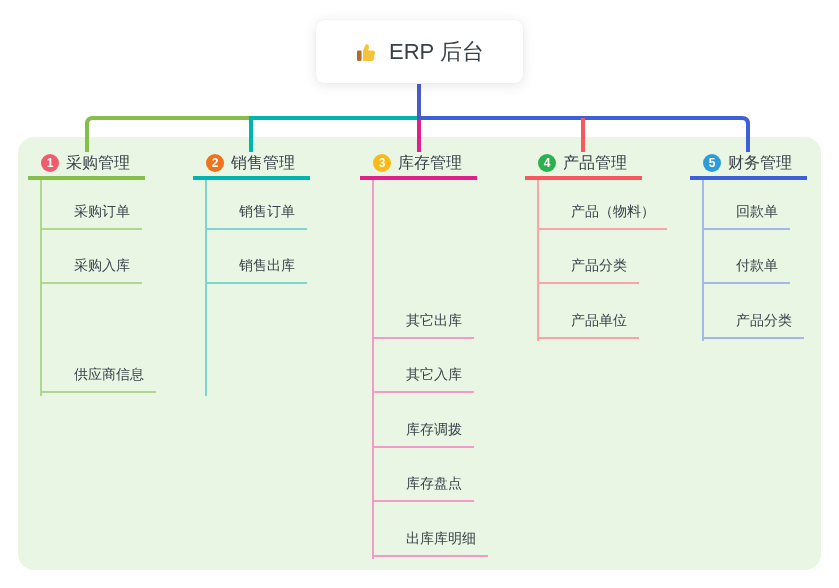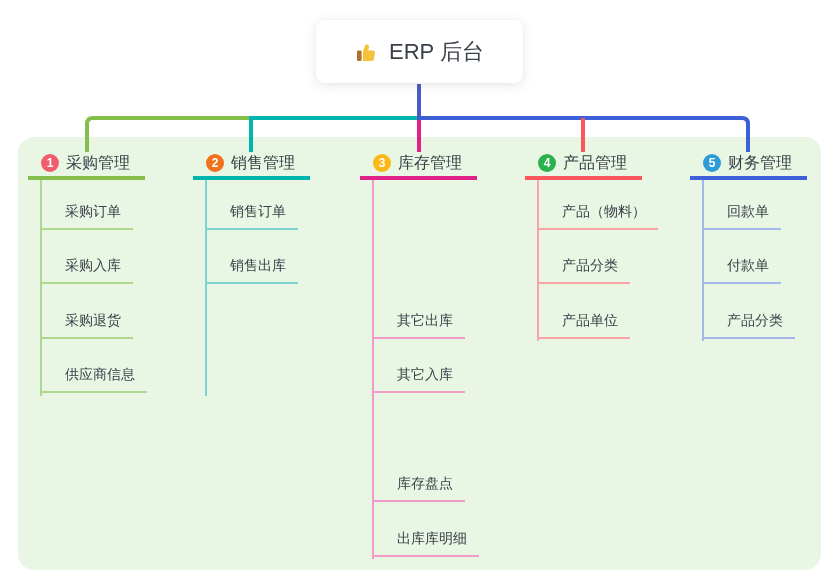--- a/index.html
+++ b/index.html
@@ -50,7 +50,7 @@
   .child {
     position:absolute; left:12px; height:34px; box-sizing:border-box;
     display:flex; align-items:flex-end;
-    padding:0 12px 7px 25px; white-space:nowrap;
+    padding:0 12px 7px 34px; white-space:nowrap;
     border-bottom:2px solid var(--cl);
     font-size:14px; color:var(--text,#3a4049);
   }

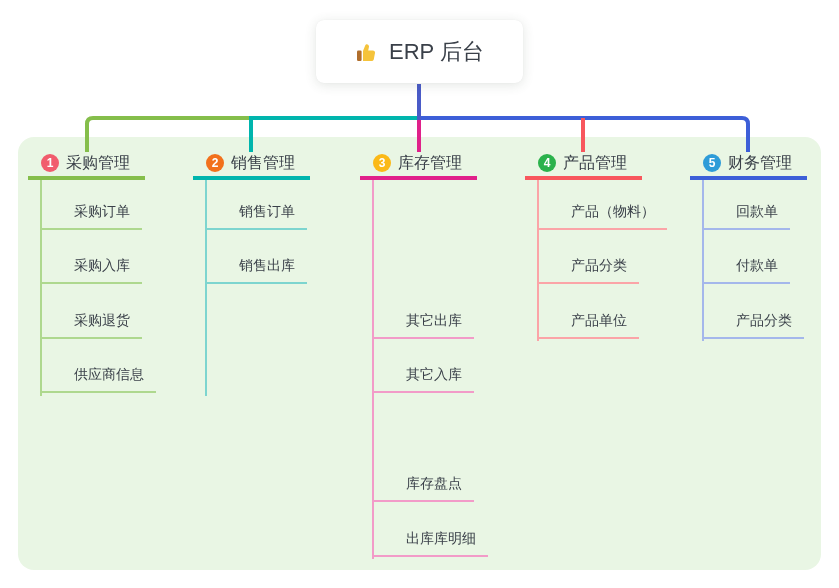--- a/index.html
+++ b/index.html
@@ -97,9 +97,6 @@
     <div class="child r1">
         <span>采购入库</span>
       </div>
-    <div class="child r2">
-        <span>采购退货</span>
-      </div>
     <div class="child r3">
         <span>供应商信息</span>
       </div>

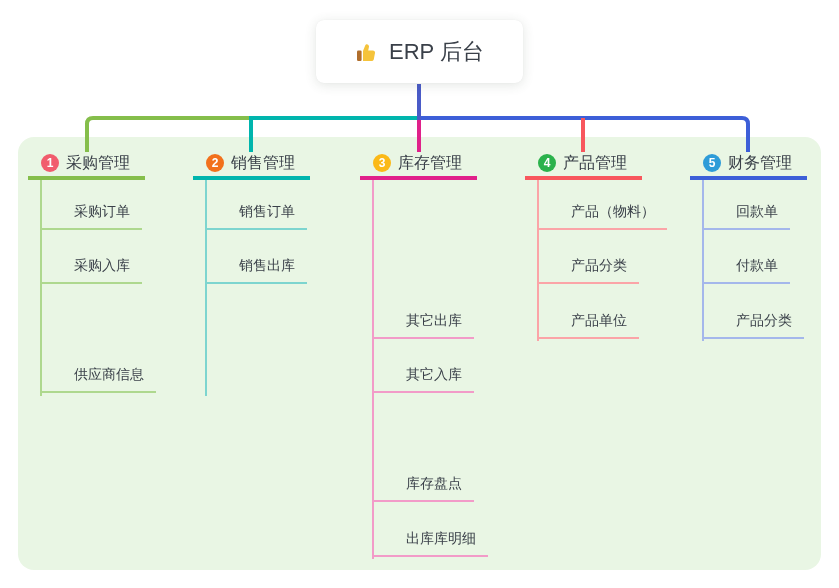--- a/index.html
+++ b/index.html
@@ -128,6 +128,9 @@
     <div class="child r3">
         <span>其它入库</span>
       </div>
+    <div class="child r4">
+        <span>库存调拨</span>
+      </div>
     <div class="child r5">
         <span>库存盘点</span>
       </div>

